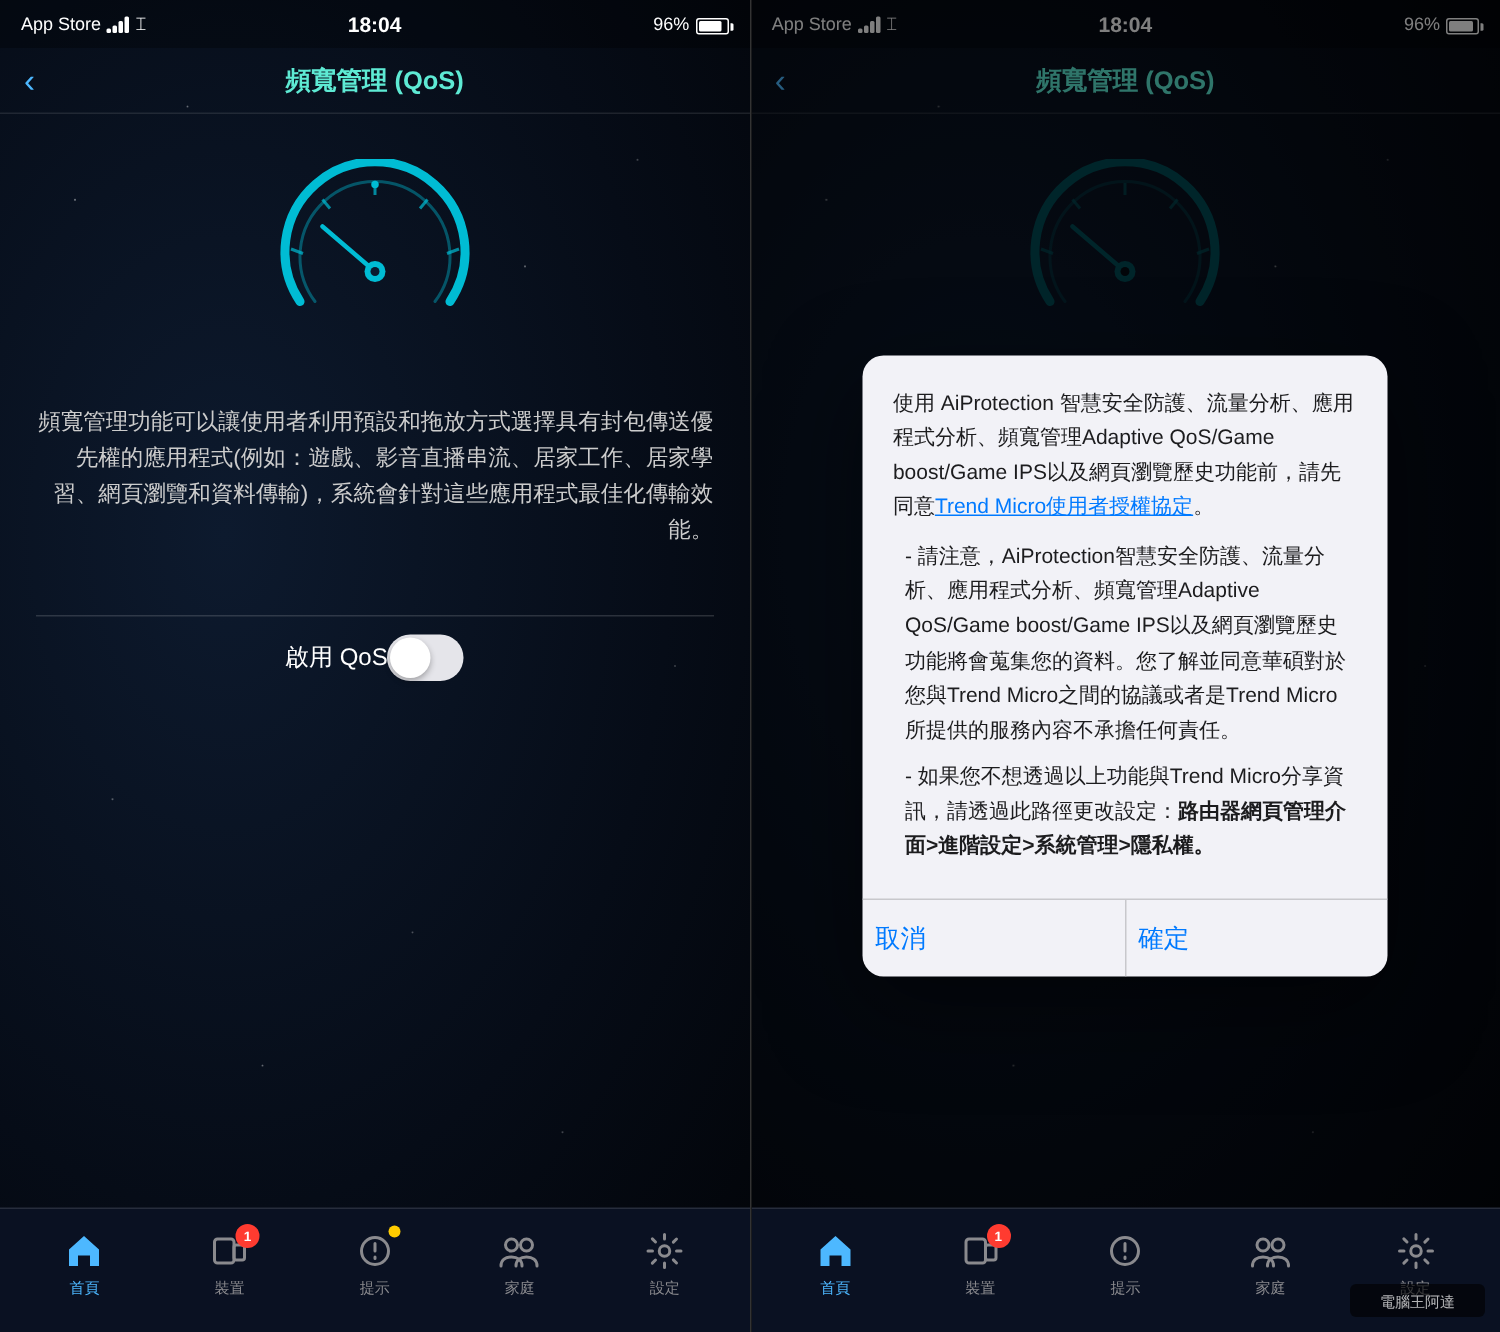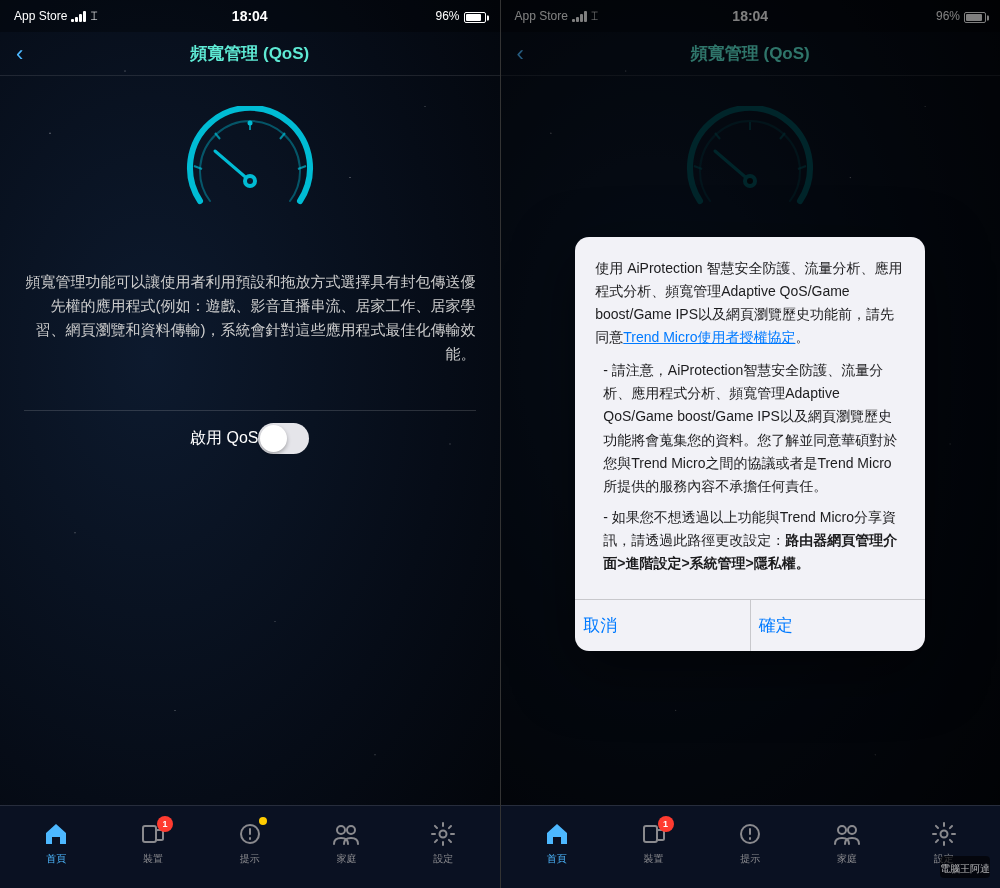--- a/index.html
+++ b/index.html
@@ -360,7 +360,7 @@
       z-index: 100;
       background: rgba(0,0,0,0.6);
       border-radius: 4px;
-      padding: 2px 0;
+      padding: 2px 20px;
     }
     .watermark span {
       color: rgba(255,255,255,0.7);

